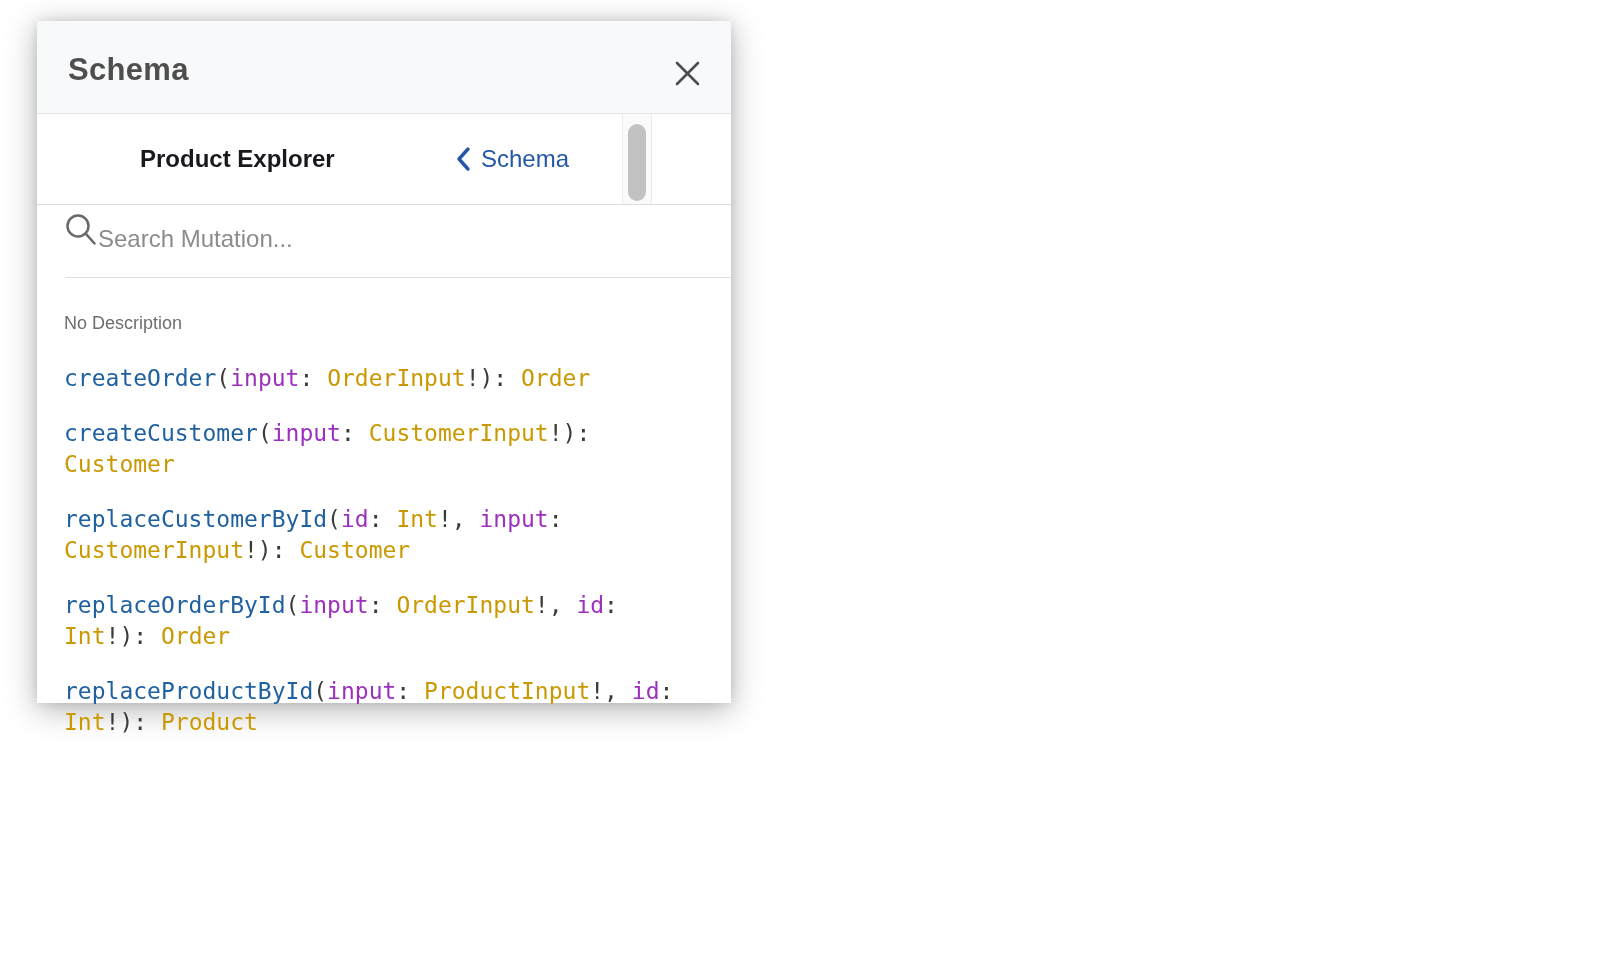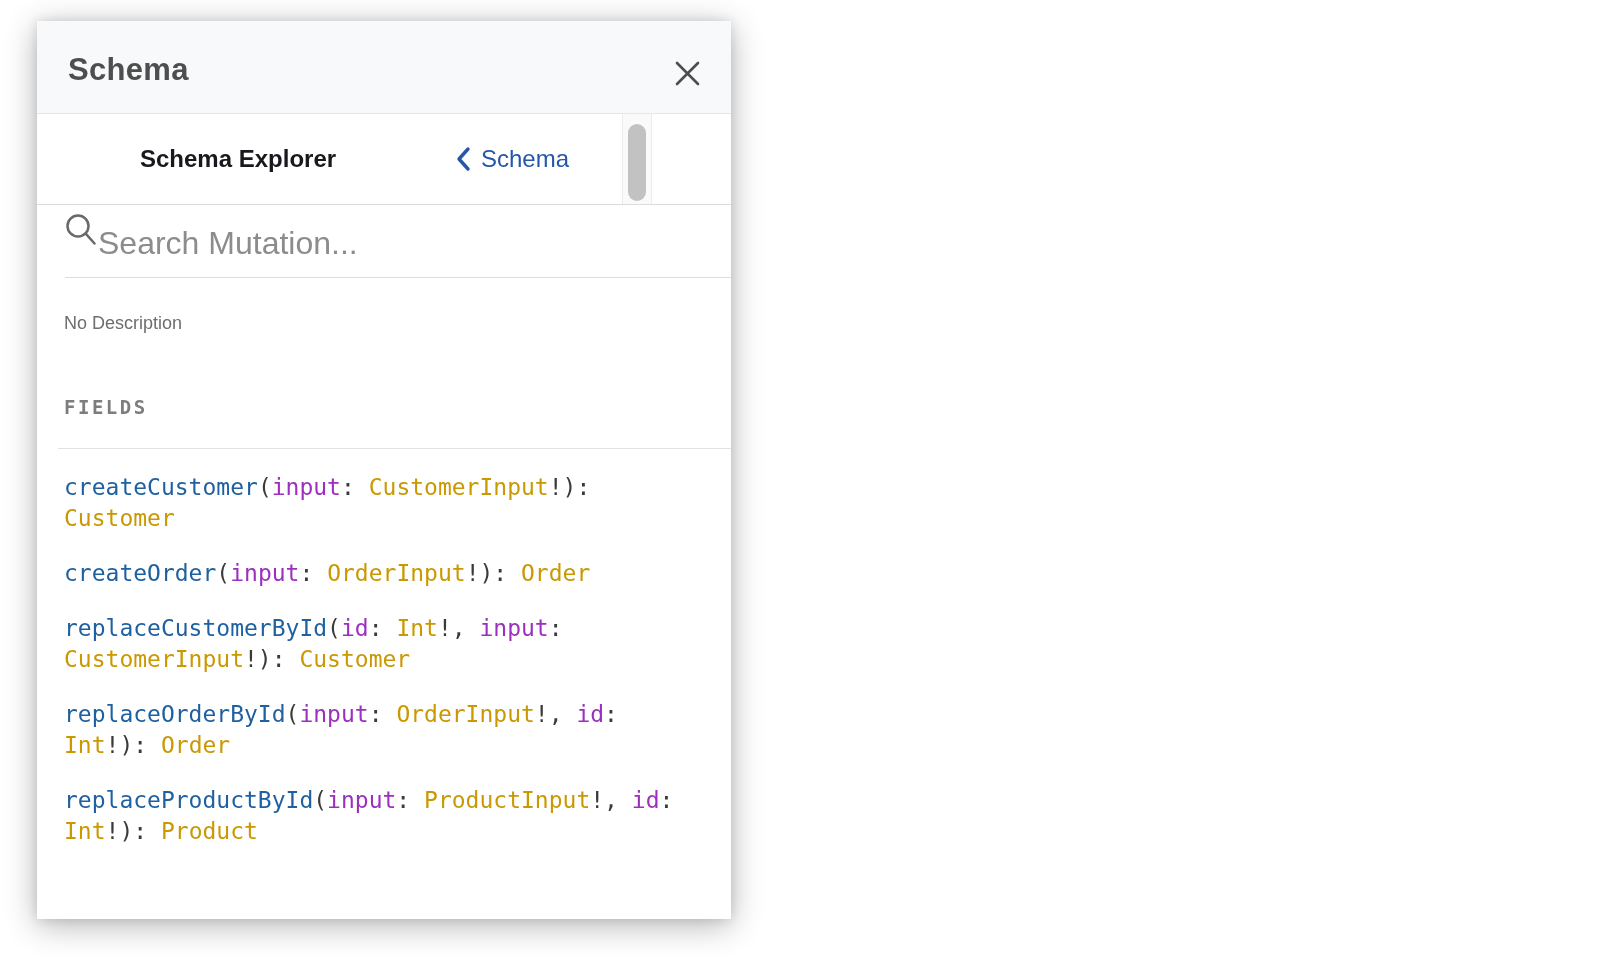--- a/index.html
+++ b/index.html
@@ -22,7 +22,7 @@
     left: 37px;
     top: 21px;
     width: 694px;
-    height: 898px;
+    height: 682px;
     background: #ffffff;
     box-shadow: 0 6px 30px rgba(0,0,0,0.30), 0 0 10px rgba(0,0,0,0.10);
   }

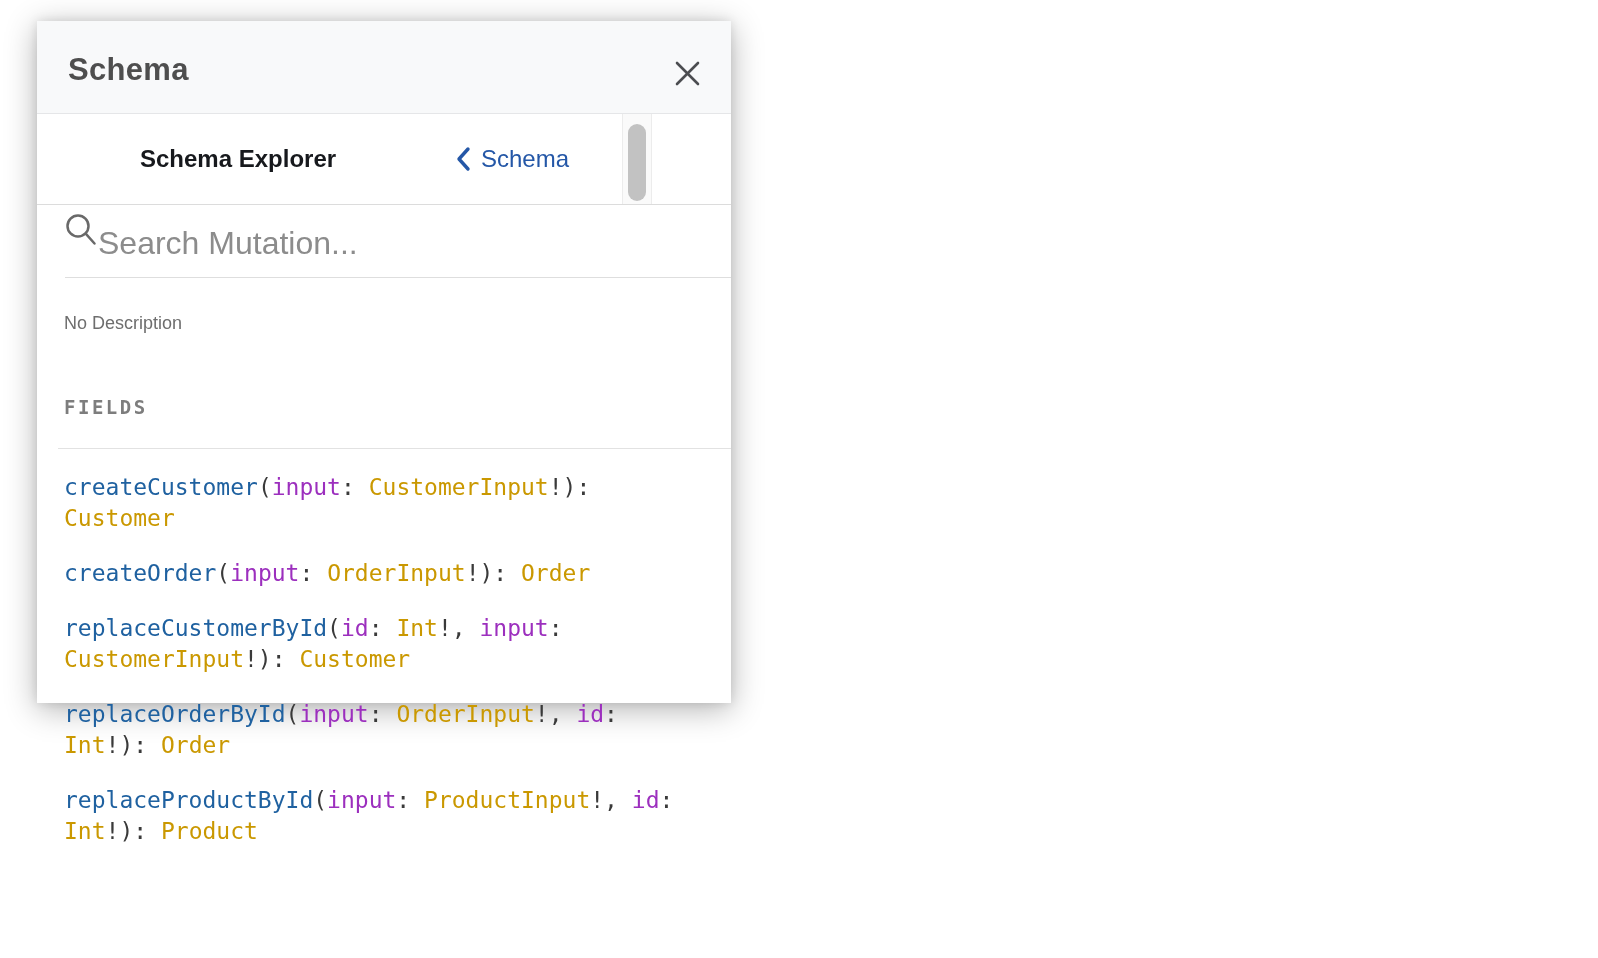--- a/index.html
+++ b/index.html
@@ -192,7 +192,7 @@
     </header>
 
     <div class="nav-row">
-      <div class="nav-title">Schema Explorer</div>
+      <div class="nav-title">Product Explorer</div>
       <a class="back-link">
         <svg width="16" height="26" viewBox="0 0 16 26">
           <polyline points="13,3 4,13 13,23" fill="none" stroke="currentColor" stroke-width="3.4" stroke-linecap="round" stroke-linejoin="round"></polyline>

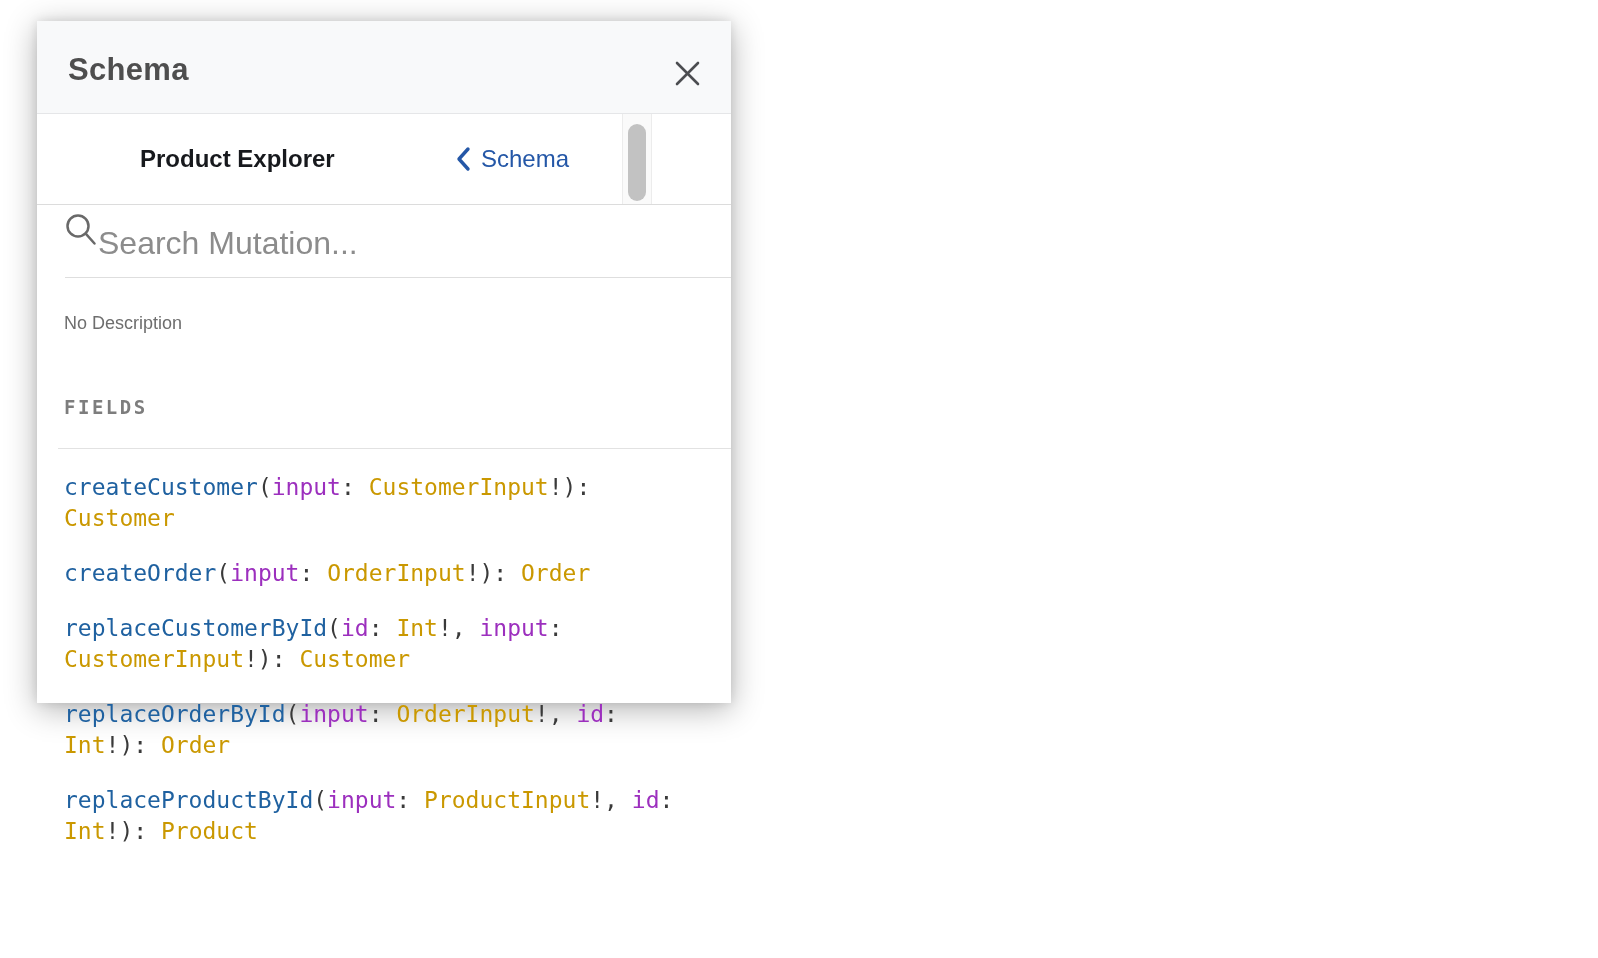--- a/index.html
+++ b/index.html
@@ -126,7 +126,7 @@
     outline: none;
     background: transparent;
     font-family: "Liberation Sans", sans-serif;
-    font-size: 32px;
+    font-size: 24px;
     color: #4d7c0f;
     padding: 0;
   }

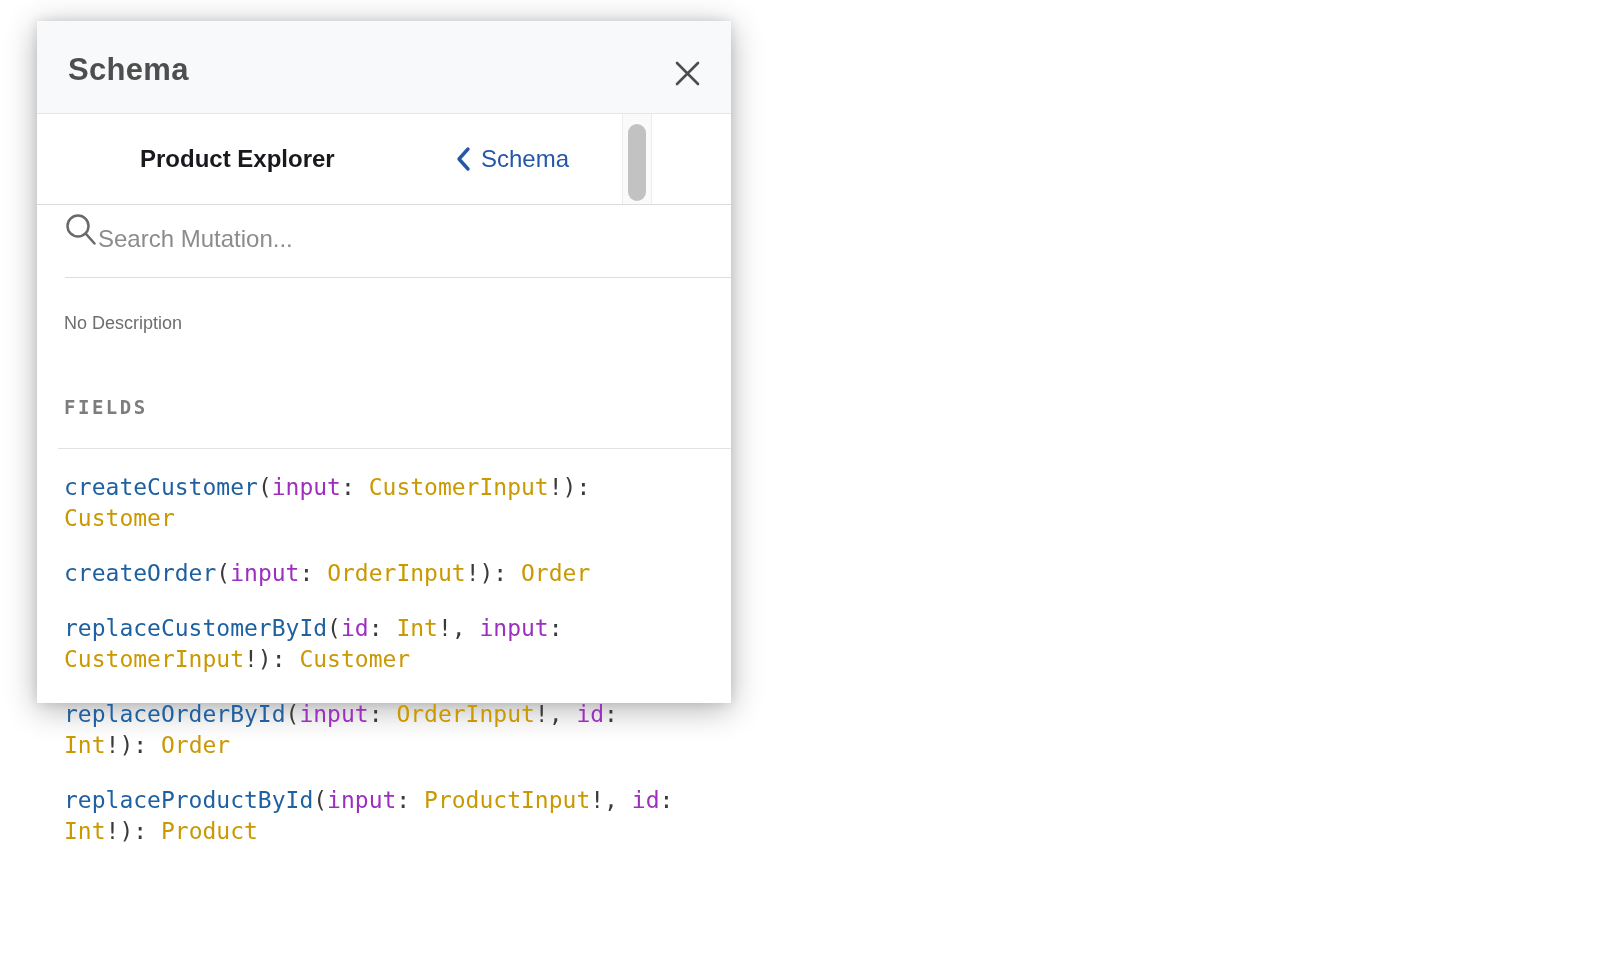--- a/index.html
+++ b/index.html
@@ -215,9 +215,6 @@
 
     <div class="description">No Description</div>
 
-    <div class="fields-header">
-      <span>FIELDS</span>
-    </div>
 
     <div class="fields-list">
         <div class="field"><span class="tk-field">createCustomer</span><span class="tk-punct">(</span><span class="tk-arg">input</span><span class="tk-punct">: </span><span class="tk-type">CustomerInput</span><span class="tk-punct">!): </span><span class="tk-type">Customer</span></div>

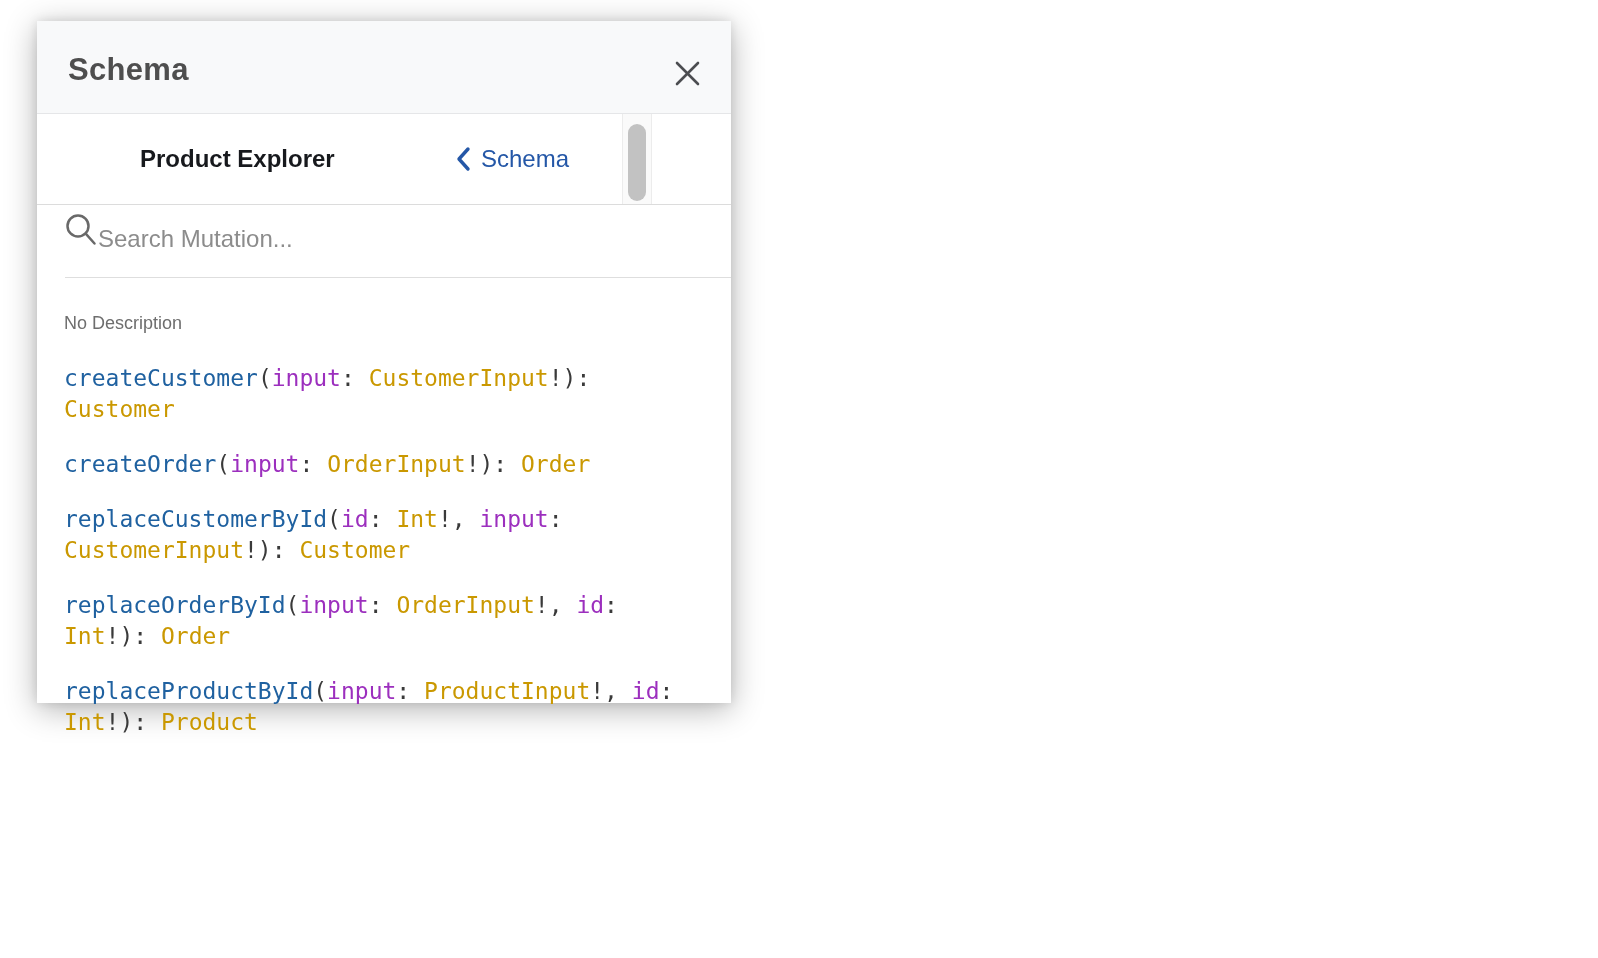--- a/index.html
+++ b/index.html
@@ -217,8 +217,8 @@
 
 
     <div class="fields-list">
+        <div class="field"><span class="tk-field">createOrder</span><span class="tk-punct">(</span><span class="tk-arg">input</span><span class="tk-punct">: </span><span class="tk-type">OrderInput</span><span class="tk-punct">!): </span><span class="tk-type">Order</span></div>
         <div class="field"><span class="tk-field">createCustomer</span><span class="tk-punct">(</span><span class="tk-arg">input</span><span class="tk-punct">: </span><span class="tk-type">CustomerInput</span><span class="tk-punct">!): </span><span class="tk-type">Customer</span></div>
-        <div class="field"><span class="tk-field">createOrder</span><span class="tk-punct">(</span><span class="tk-arg">input</span><span class="tk-punct">: </span><span class="tk-type">OrderInput</span><span class="tk-punct">!): </span><span class="tk-type">Order</span></div>
         <div class="field"><span class="tk-field">replaceCustomerById</span><span class="tk-punct">(</span><span class="tk-arg">id</span><span class="tk-punct">: </span><span class="tk-type">Int</span><span class="tk-punct">!, </span><span class="tk-arg">input</span><span class="tk-punct">: </span><span class="tk-type">CustomerInput</span><span class="tk-punct">!): </span><span class="tk-type">Customer</span></div>
         <div class="field"><span class="tk-field">replaceOrderById</span><span class="tk-punct">(</span><span class="tk-arg">input</span><span class="tk-punct">: </span><span class="tk-type">OrderInput</span><span class="tk-punct">!, </span><span class="tk-arg">id</span><span class="tk-punct">: </span><span class="tk-type">Int</span><span class="tk-punct">!): </span><span class="tk-type">Order</span></div>
         <div class="field"><span class="tk-field">replaceProductById</span><span class="tk-punct">(</span><span class="tk-arg">input</span><span class="tk-punct">: </span><span class="tk-type">ProductInput</span><span class="tk-punct">!, </span><span class="tk-arg">id</span><span class="tk-punct">: </span><span class="tk-type">Int</span><span class="tk-punct">!): </span><span class="tk-type">Product</span></div>

